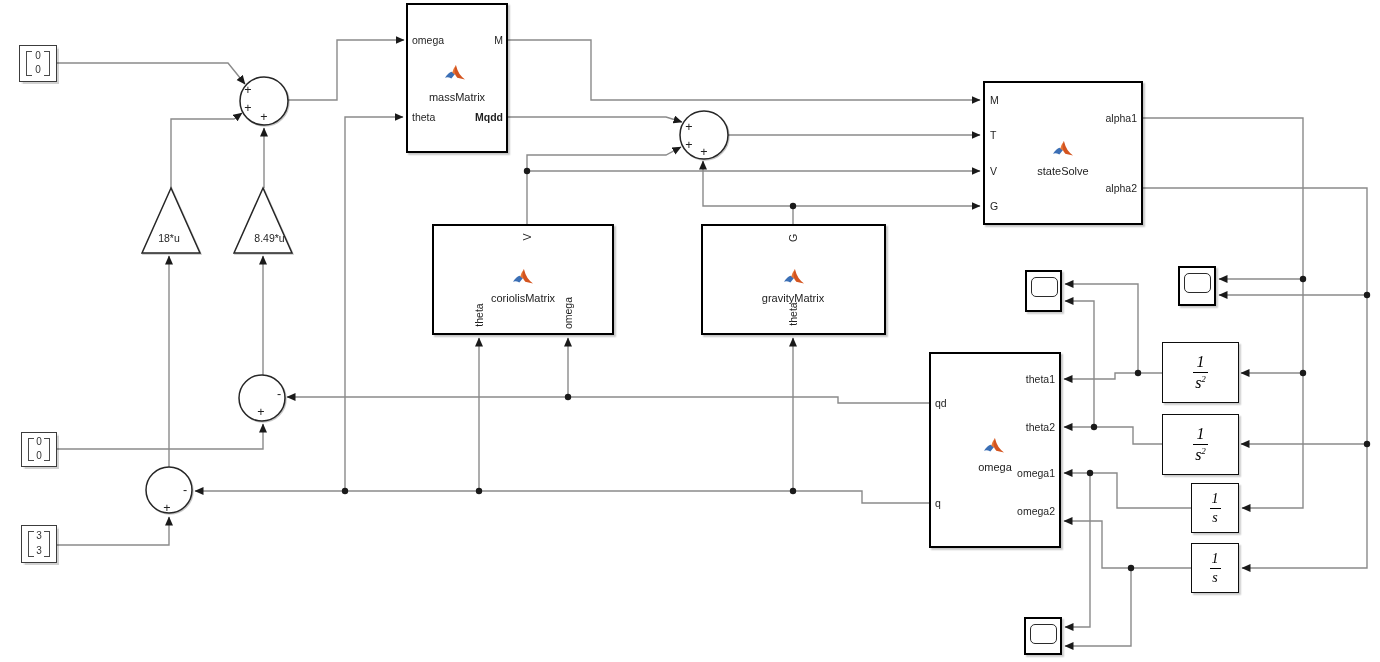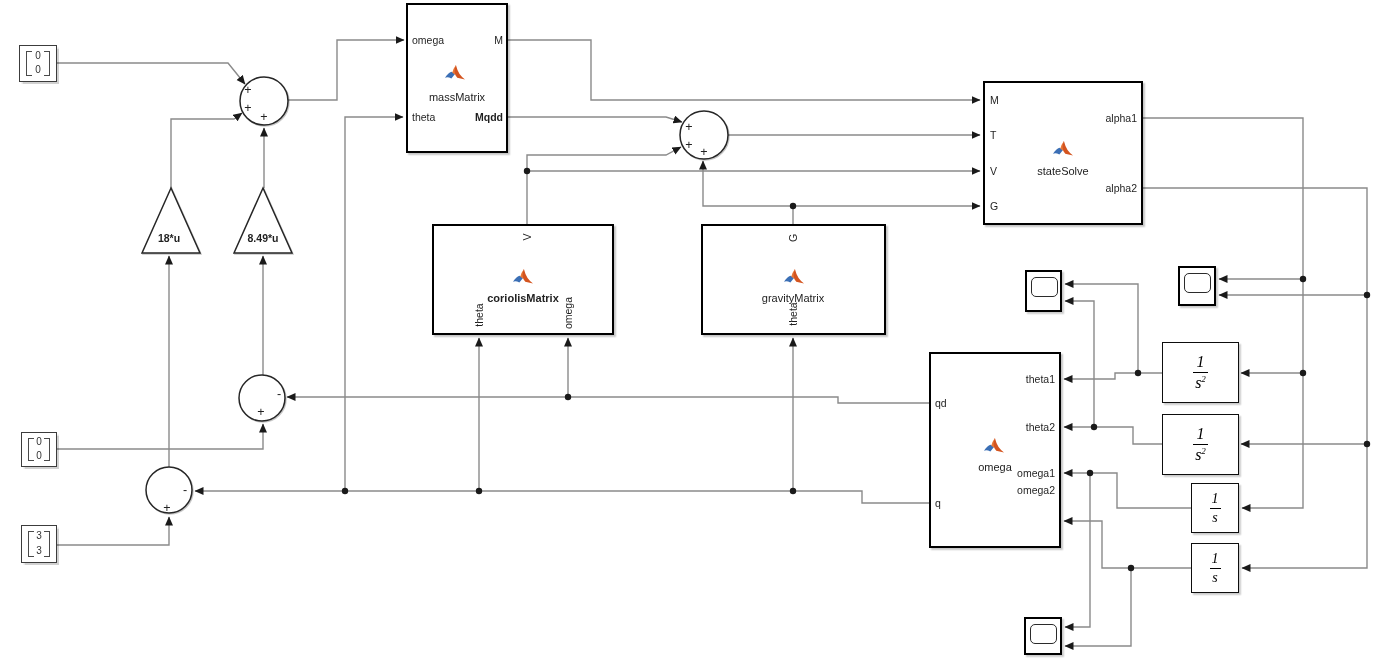--- a/index.html
+++ b/index.html
@@ -20,7 +20,7 @@
   .lab{position:absolute;font-size:10.5px;color:#1f1f1f;white-space:nowrap;line-height:1;}
   .anchor-l{transform:translate(0,-50%);}
   .anchor-r{transform:translate(-100%,-50%);}
-  .anchor-c{transform:translate(-50%,-50%);font-weight:bold;}
+  .anchor-c{transform:translate(-50%,-50%);}
   .rot{transform:translate(-50%,-50%) rotate(-90deg);}
   .blabel{position:absolute;font-size:11px;color:#222;white-space:nowrap;transform:translate(-50%,-50%);}
   .sign{position:absolute;font-size:12.5px;color:#222;transform:translate(-50%,-50%);line-height:1;}

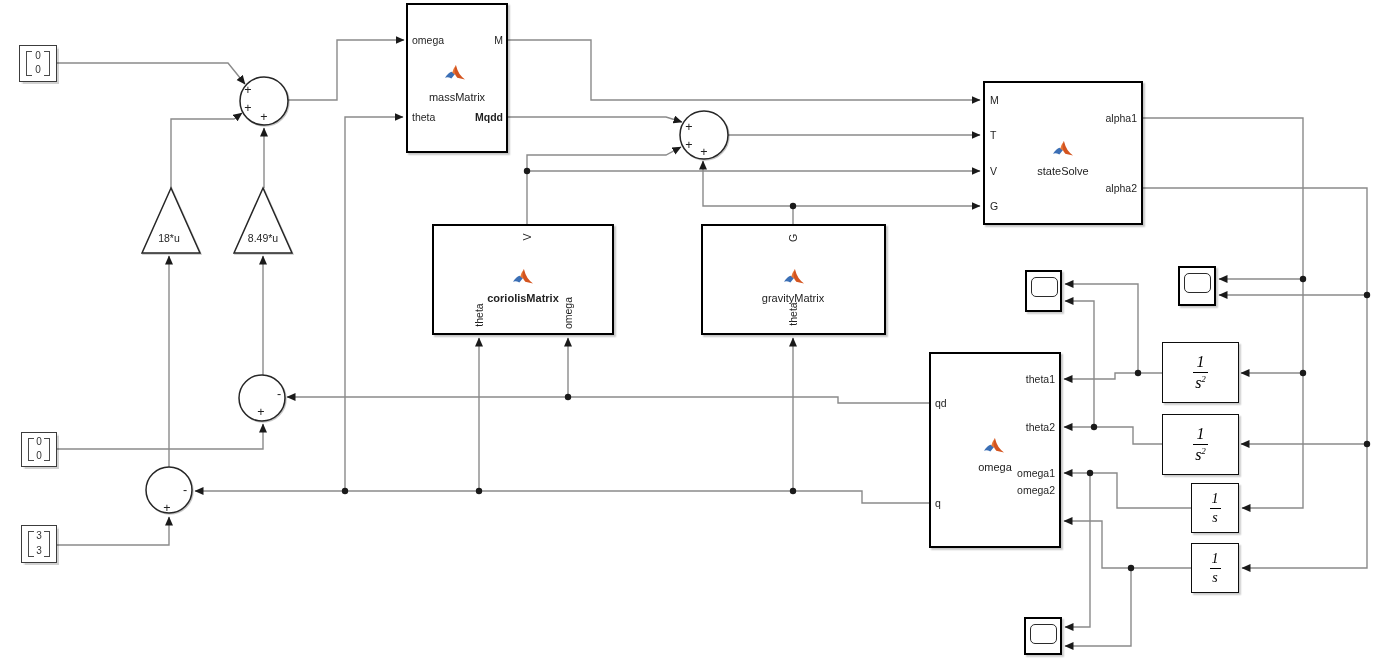--- a/index.html
+++ b/index.html
@@ -134,7 +134,7 @@
   <span class="cval" style="left:39px;top:551px;">3</span>
 
   <span class="lab anchor-c" style="left:169px;top:238px;">18*u</span>
-  <span class="lab anchor-c" style="left:263px;top:238px;">8.49*u</span>
+  <span class="lab anchor-c" style="left:263px;top:238px;padding-left:13px;">8.49*u</span>
 
   <span class="sign" style="left:248px;top:90px;">+</span>
   <span class="sign" style="left:248px;top:108px;">+</span>

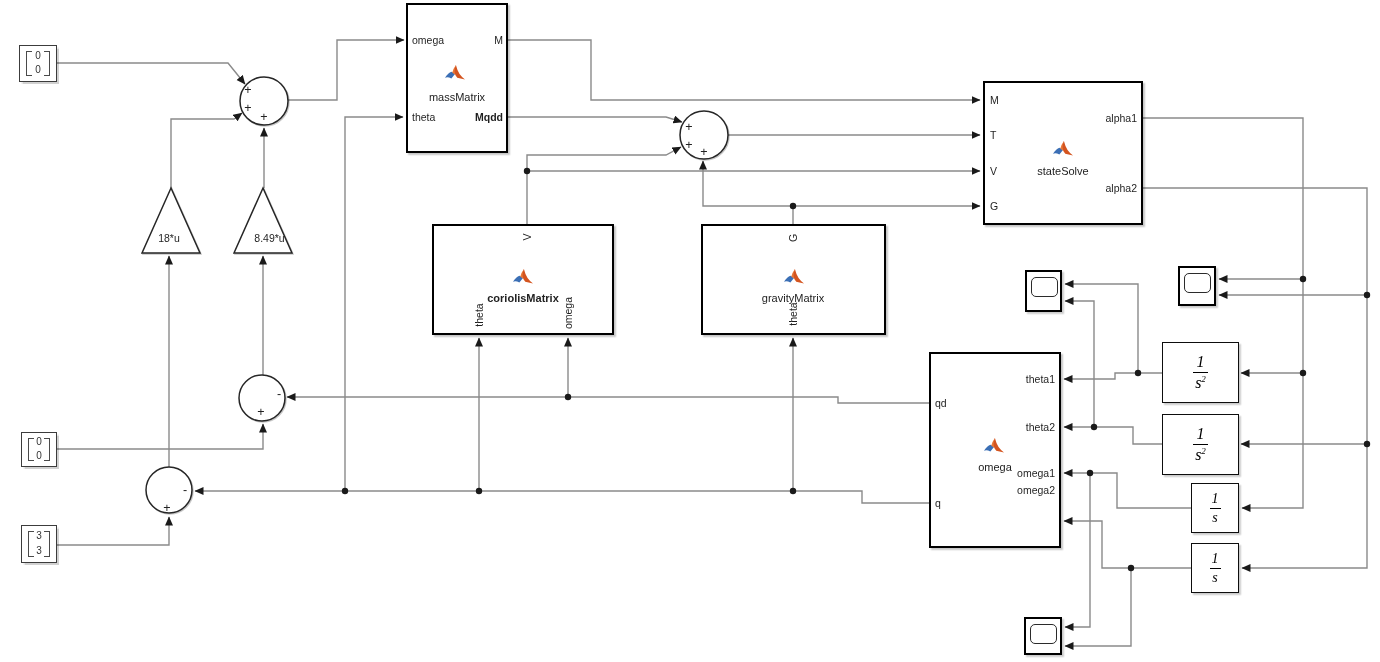--- a/index.html
+++ b/index.html
@@ -161,7 +161,7 @@
   <svg class="micon" style="left:512px;top:268px;">
       <use href="#matlab-icon"></use>
     </svg>
-  <span class="blabel" style="left:523px;top:298px;font-weight:bold;">coriolisMatrix</span>
+  <span class="blabel" style="left:523px;top:298px;">coriolisMatrix</span>
   <span class="lab rot" style="left:527px;top:237px;">V</span>
   <span class="lab rot" style="left:479px;top:315px;">theta</span>
   <span class="lab rot" style="left:568px;top:313px;">omega</span>

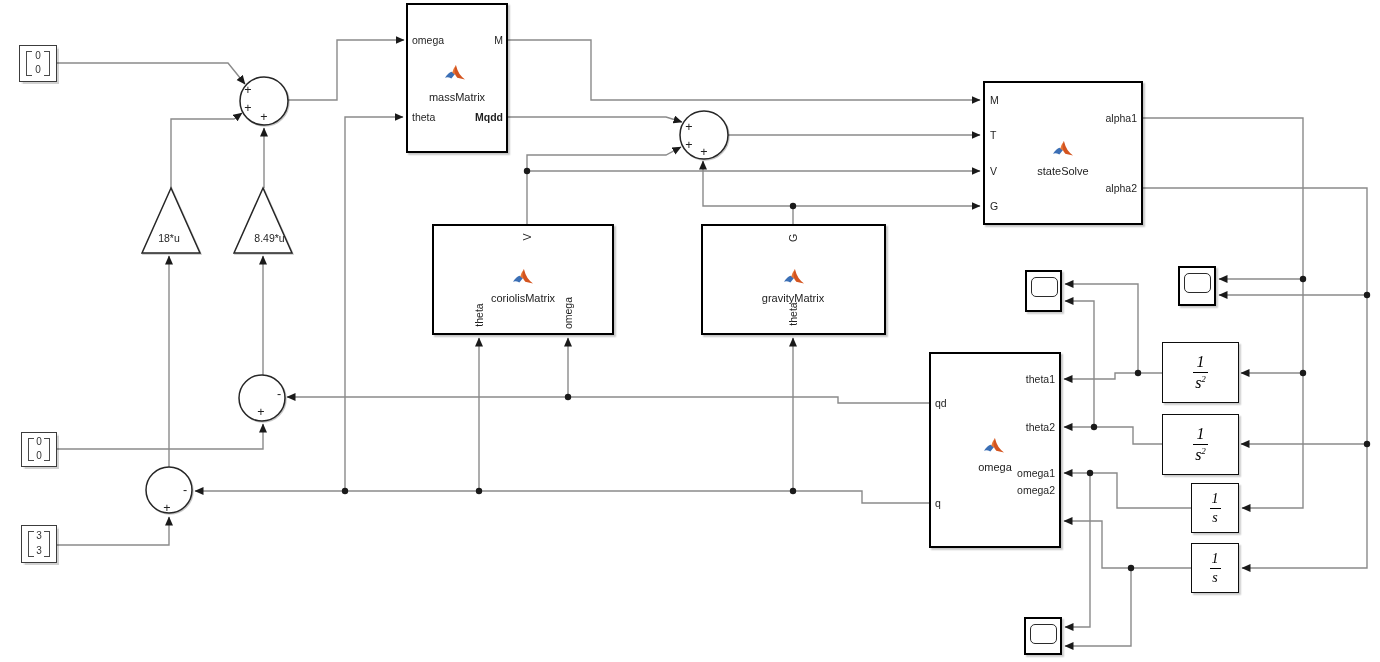--- a/index.html
+++ b/index.html
@@ -196,7 +196,7 @@
   <span class="lab anchor-r" style="left:1055px;top:379px;">theta1</span>
   <span class="lab anchor-r" style="left:1055px;top:427px;">theta2</span>
   <span class="lab anchor-r" style="left:1055px;top:473px;">omega1</span>
-  <span class="lab anchor-r" style="left:1055px;top:490px;">omega2</span>
+  <span class="lab anchor-r" style="left:1055px;top:511px;">omega2</span>
 
   <div class="tfblock" style="left:1162px;top:342px;width:77px;height:61px;">
     <div class="frac big">

